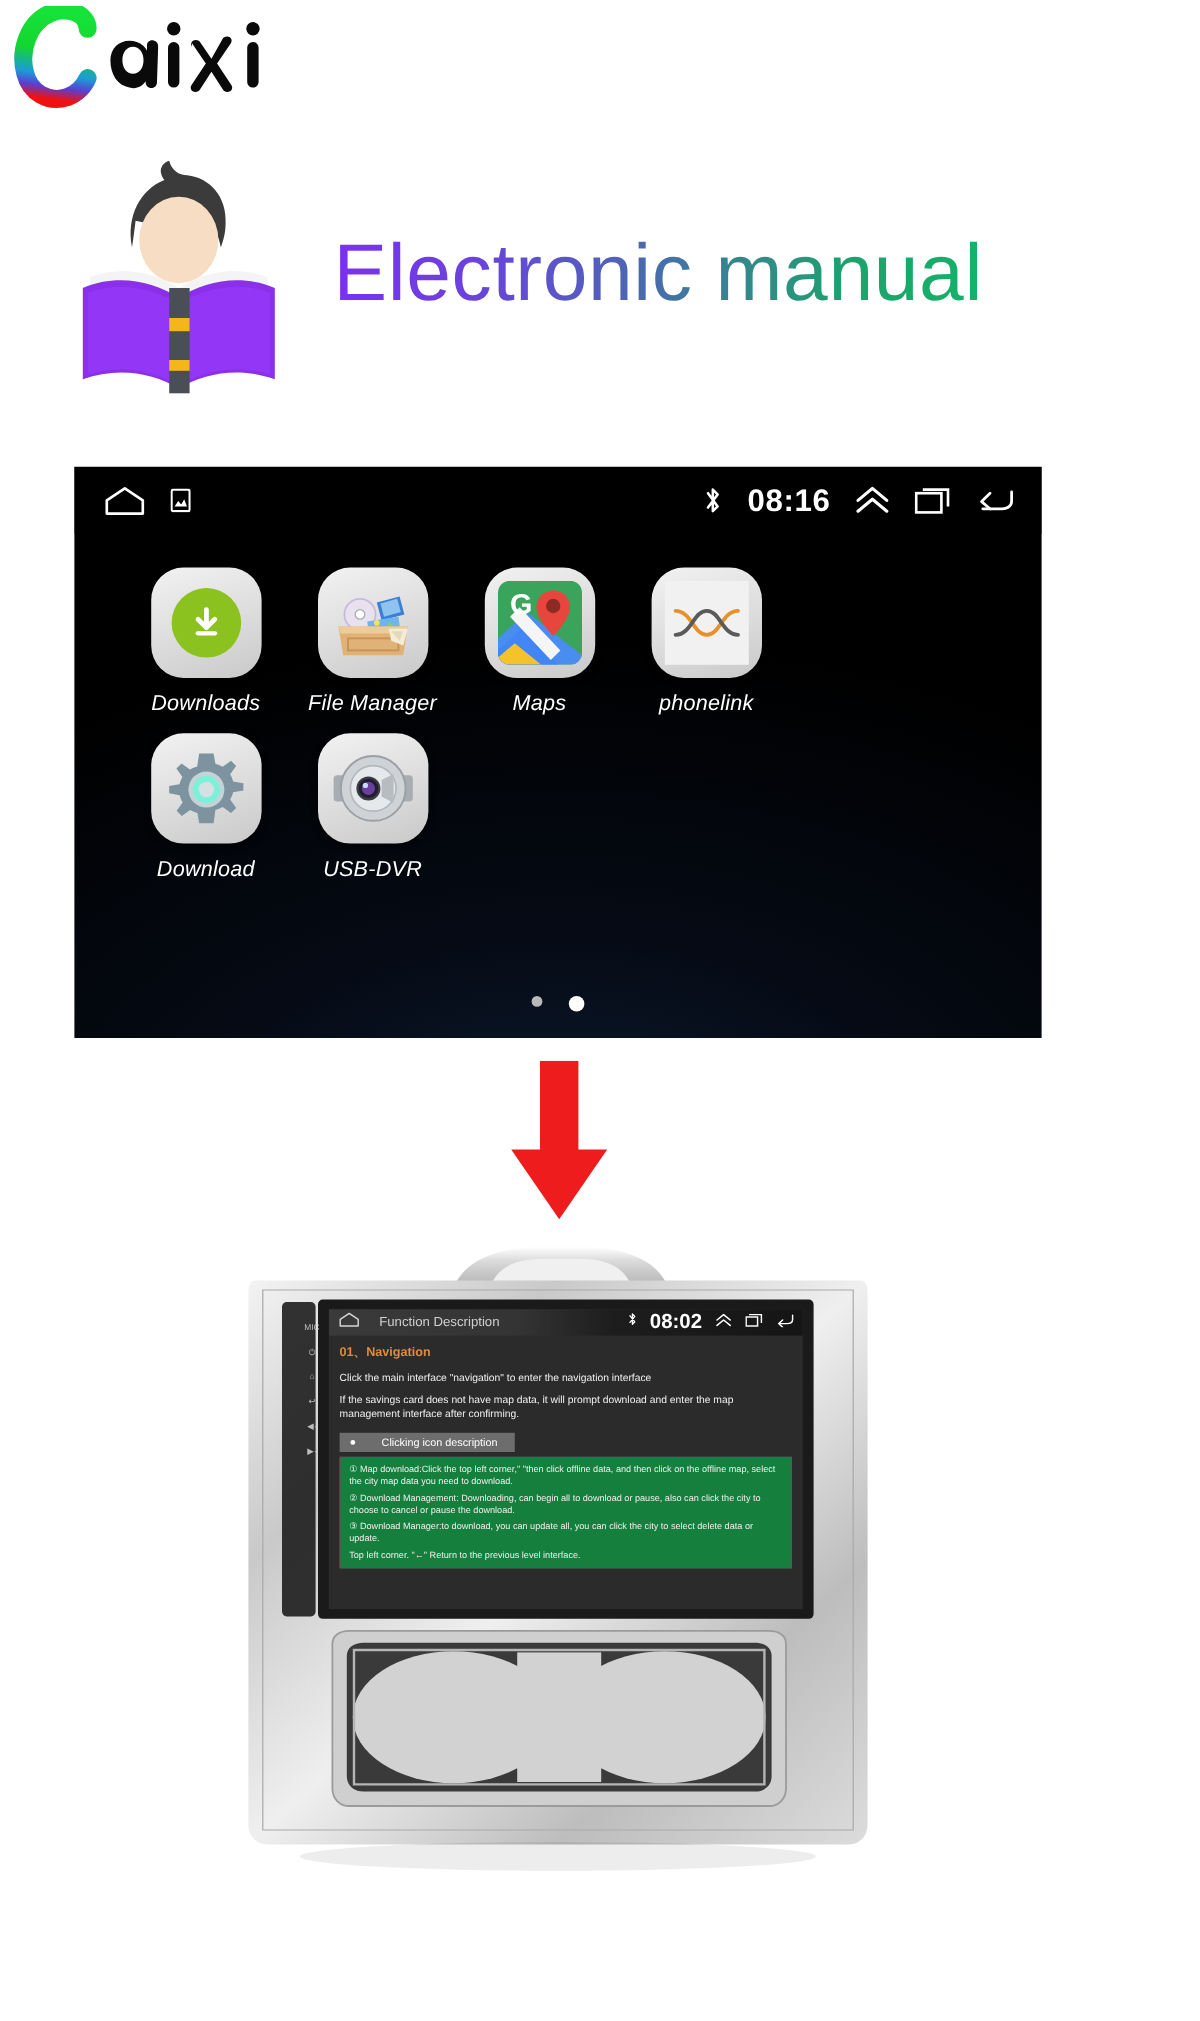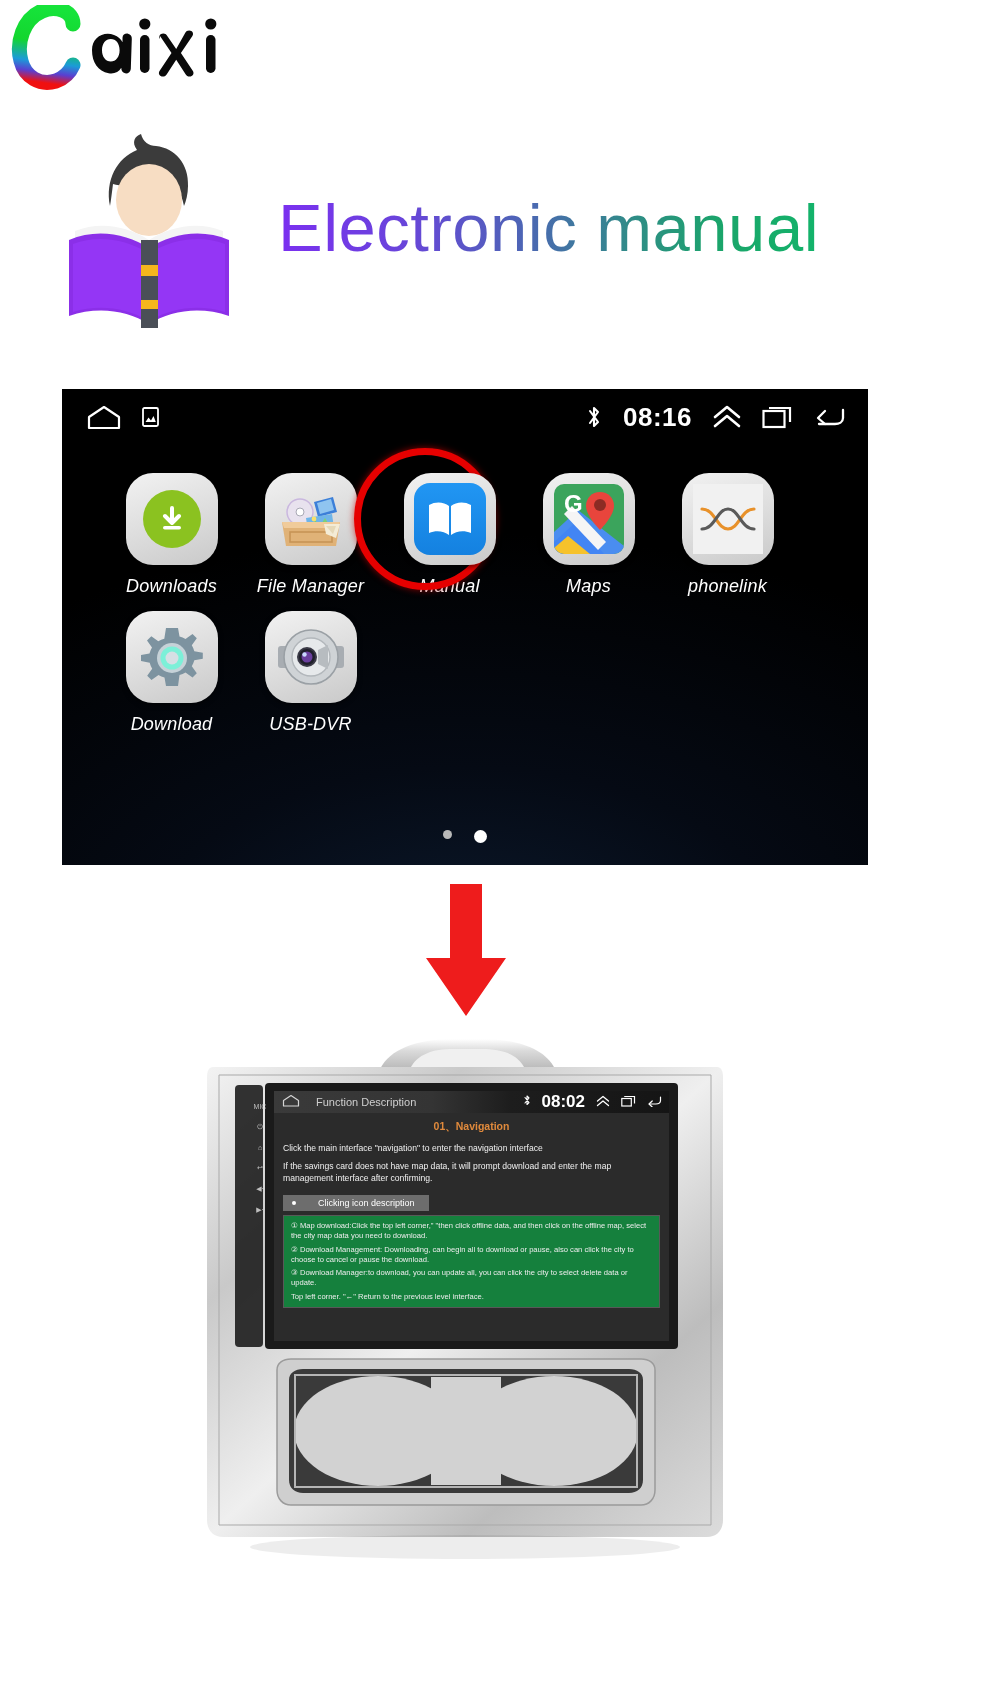--- a/index.html
+++ b/index.html
@@ -237,18 +237,6 @@
           <div class="app-label">File Manager</div>
         </div>
 
-        <div class="hu-cell">
-          <div class="circle-highlight"></div>
-          <div class="app-tile">
-            <div class="manual-sq">
-              <svg width="48" height="40" viewBox="0 0 48 40">
-                <path d="M3 6 C10 2 18 3 23 7 L23 36 C18 32 10 31 3 34 Z" fill="#fff"></path>
-                <path d="M45 6 C38 2 30 3 25 7 L25 36 C30 32 38 31 45 34 Z" fill="#fff"></path>
-              </svg>
-            </div>
-          </div>
-          <div class="app-label">Manual</div>
-        </div>
 
         <div class="hu-cell">
           <div class="app-tile">

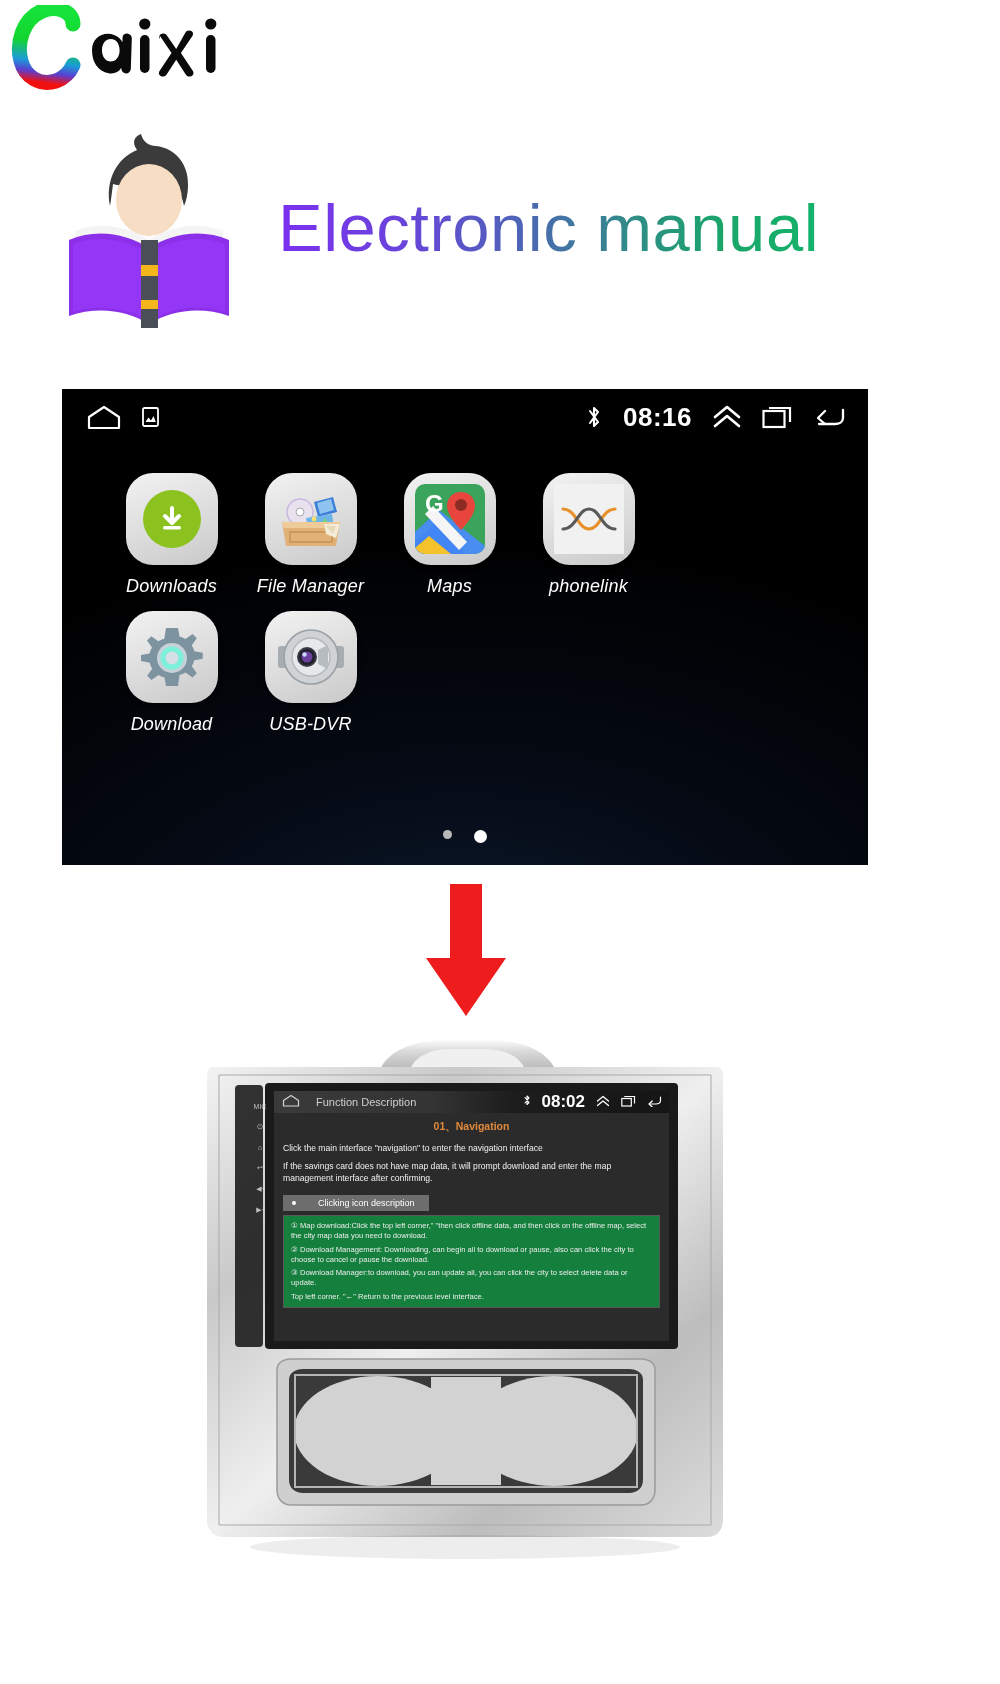--- a/index.html
+++ b/index.html
@@ -89,7 +89,7 @@
   .rs-right { position:absolute; right:7px; display:flex; align-items:center; gap:11px; }
   .rs-clock { color:#fff; font-size:17px; font-weight:700; }
   .rs-body { padding:7px 9px 0 9px; }
-  .rs-h { color:#e08a3c; font-size:10.5px; font-weight:700; margin-bottom:9px;text-align:center; }
+  .rs-h { color:#e08a3c; font-size:10.5px; font-weight:700; margin-bottom:9px; }
   .rs-p { color:#f0f0f0; font-size:8.6px; line-height:1.32; margin-bottom:7px; }
   .rs-chip { display:inline-flex; align-items:center; gap:22px; background:#6d6d6d; color:#fff;
              font-size:9px; padding:3px 14px 3px 9px; margin-bottom:4px; }

